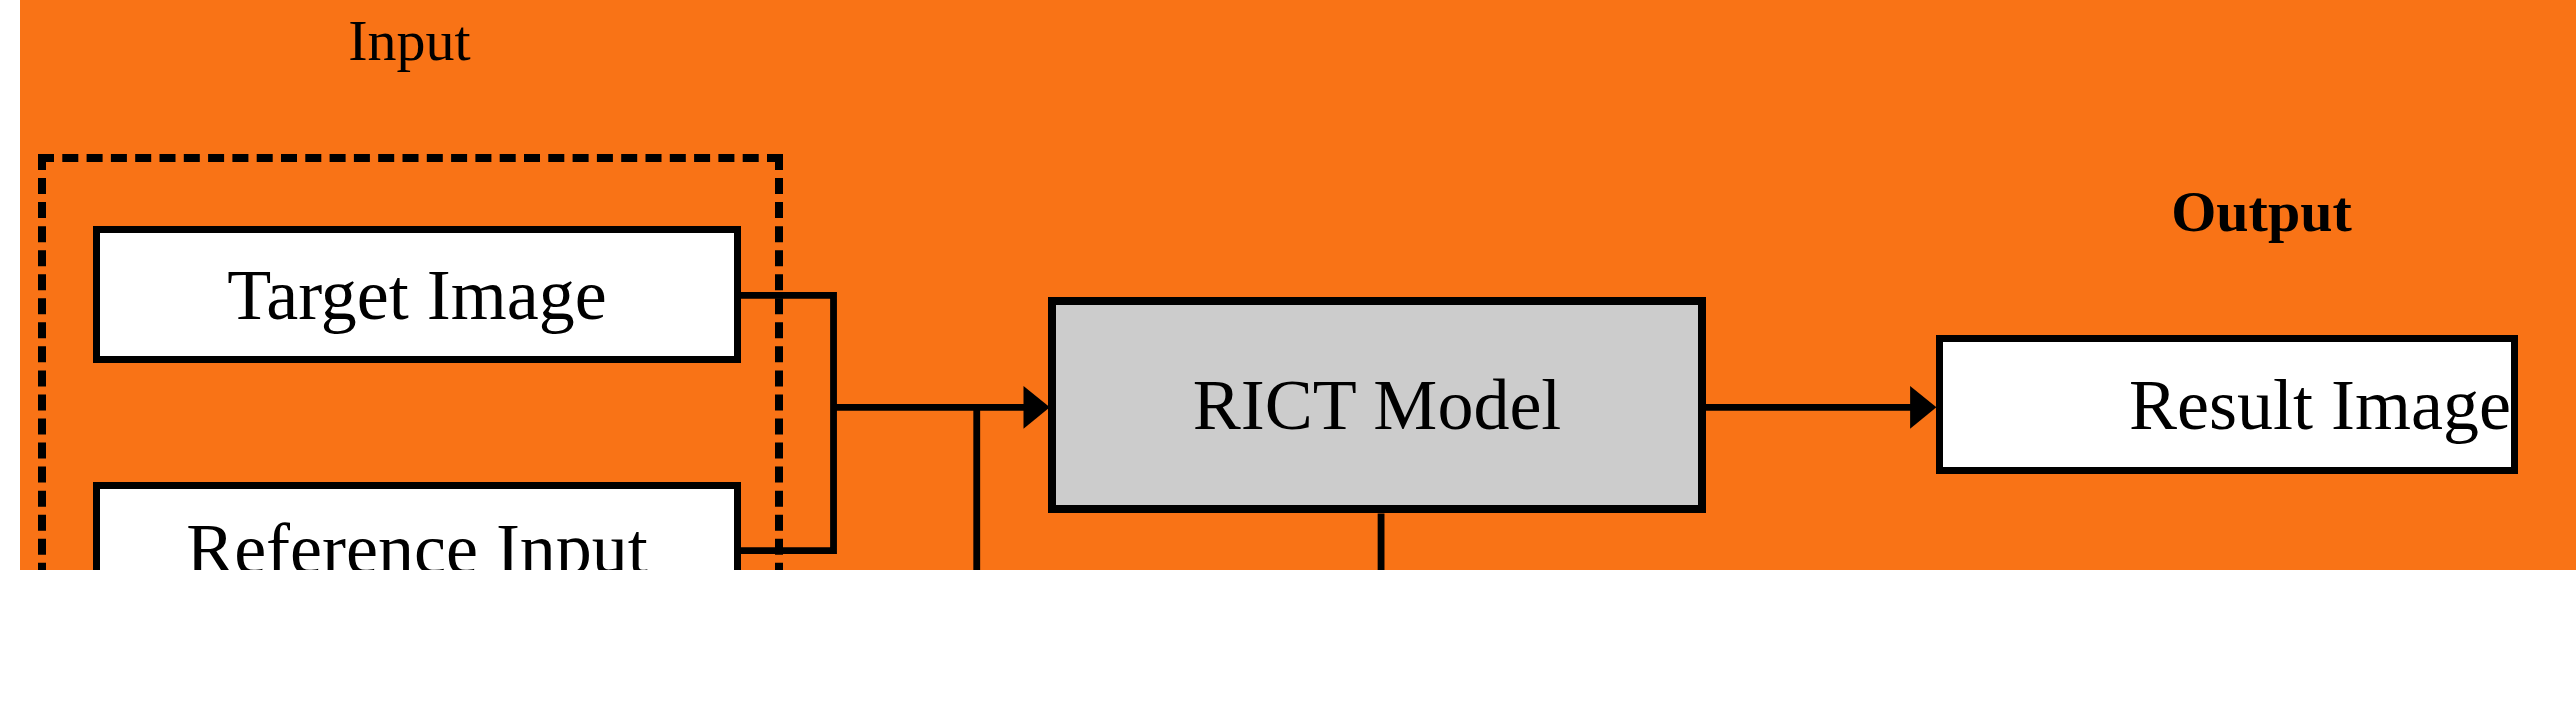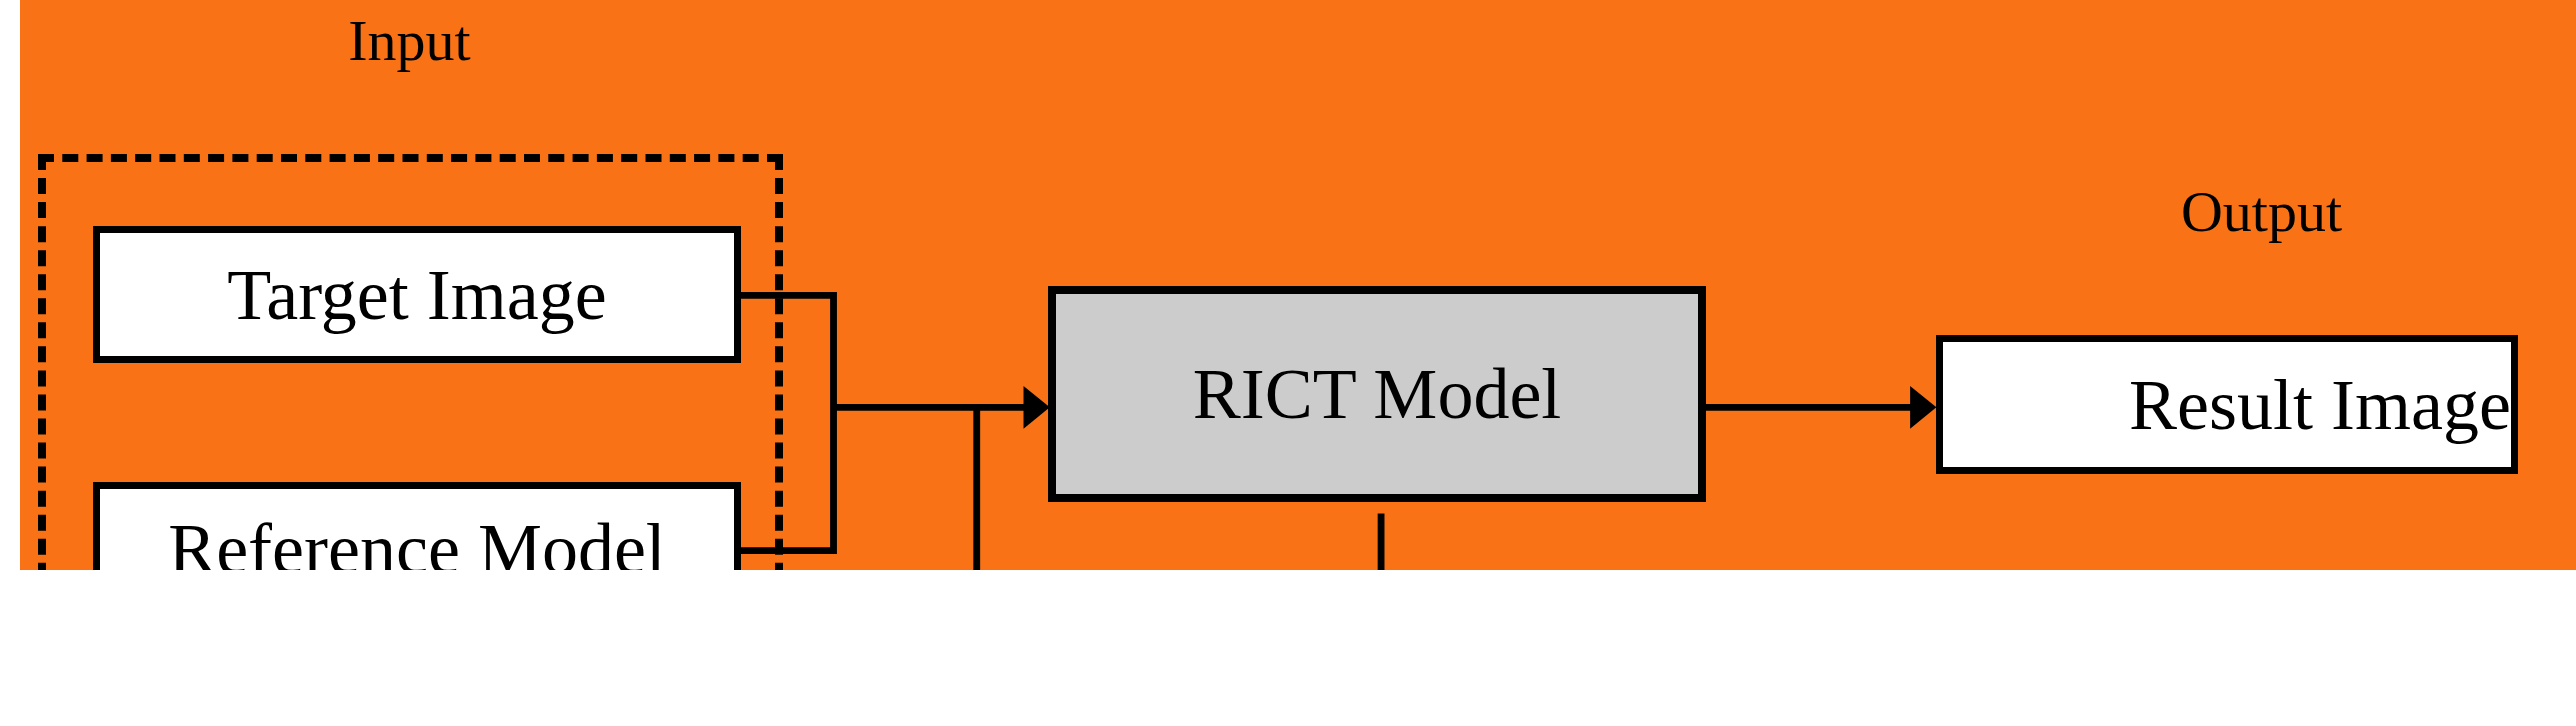--- a/index.html
+++ b/index.html
@@ -48,6 +48,7 @@
     left: 2027px;
     top: 183px;
     width: 429px;
+    font-weight: bold;
   }
   
   #input-group-box {

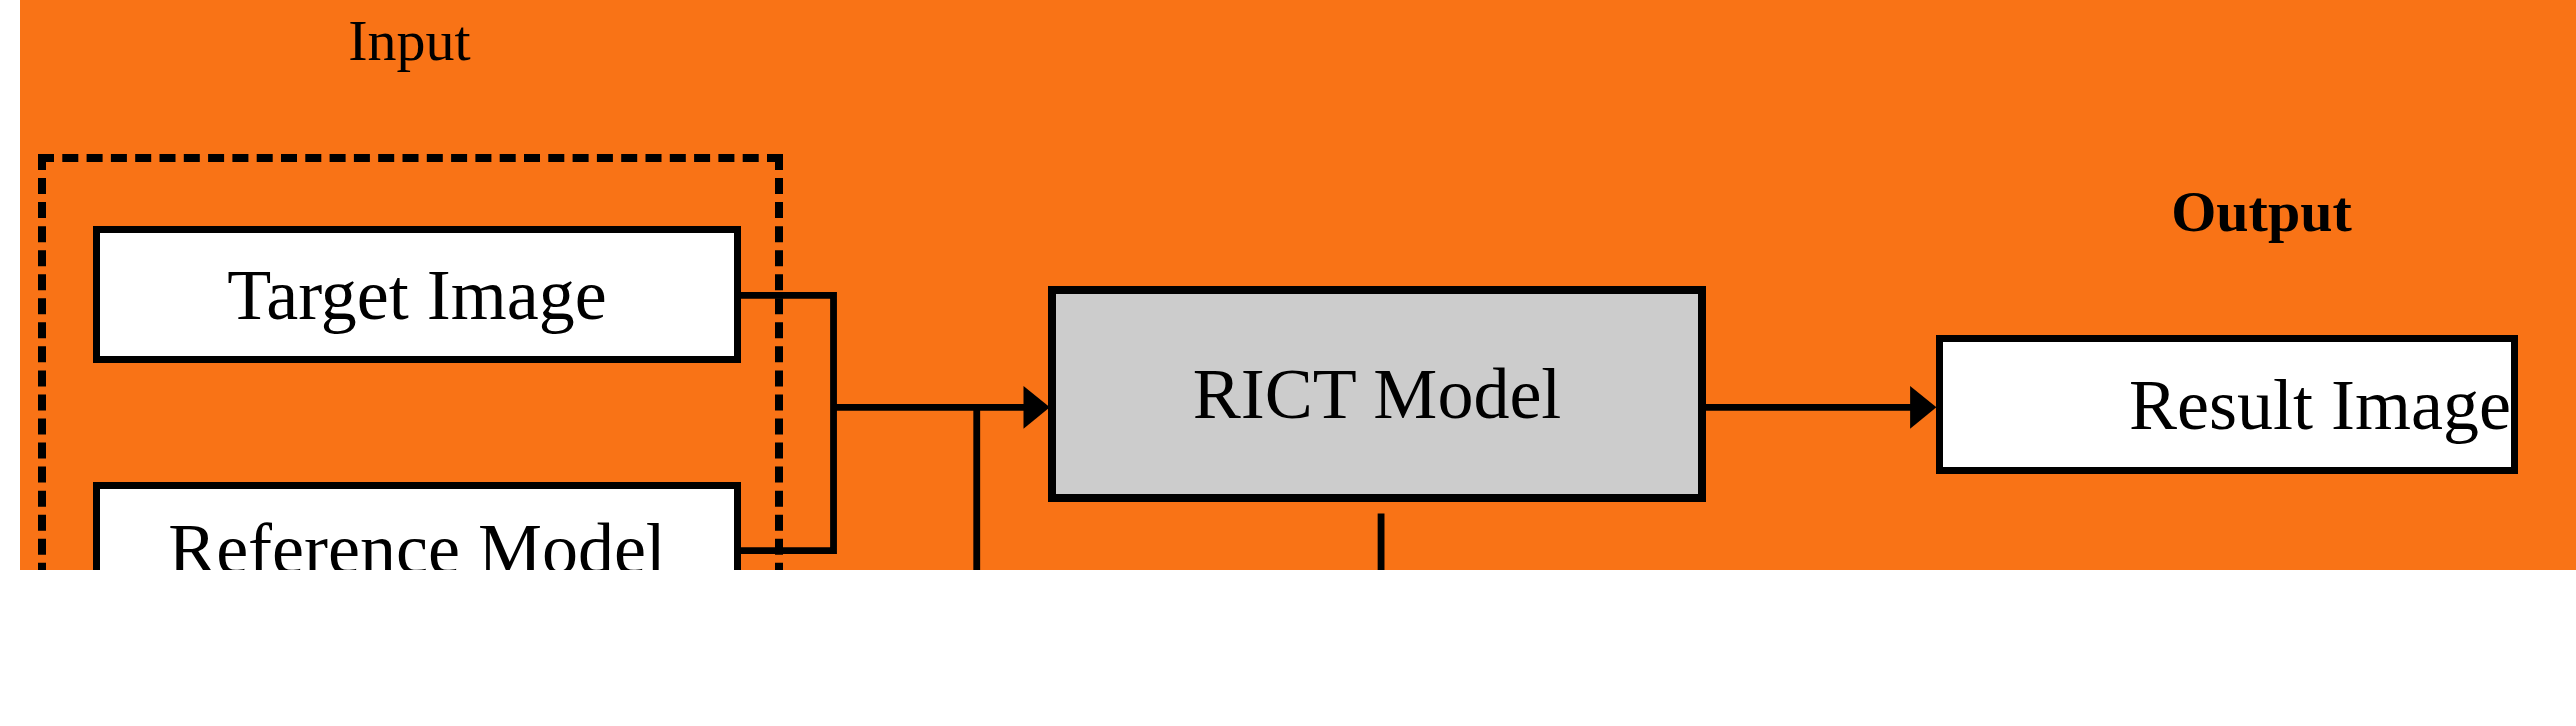--- a/index.html
+++ b/index.html
@@ -94,7 +94,7 @@
   }
   #node-rict-model {
     left: 1028px;
-    top: 286px;
+    top: 297px;
     width: 658px;
     height: 216px;
     border-width: 8.8px;

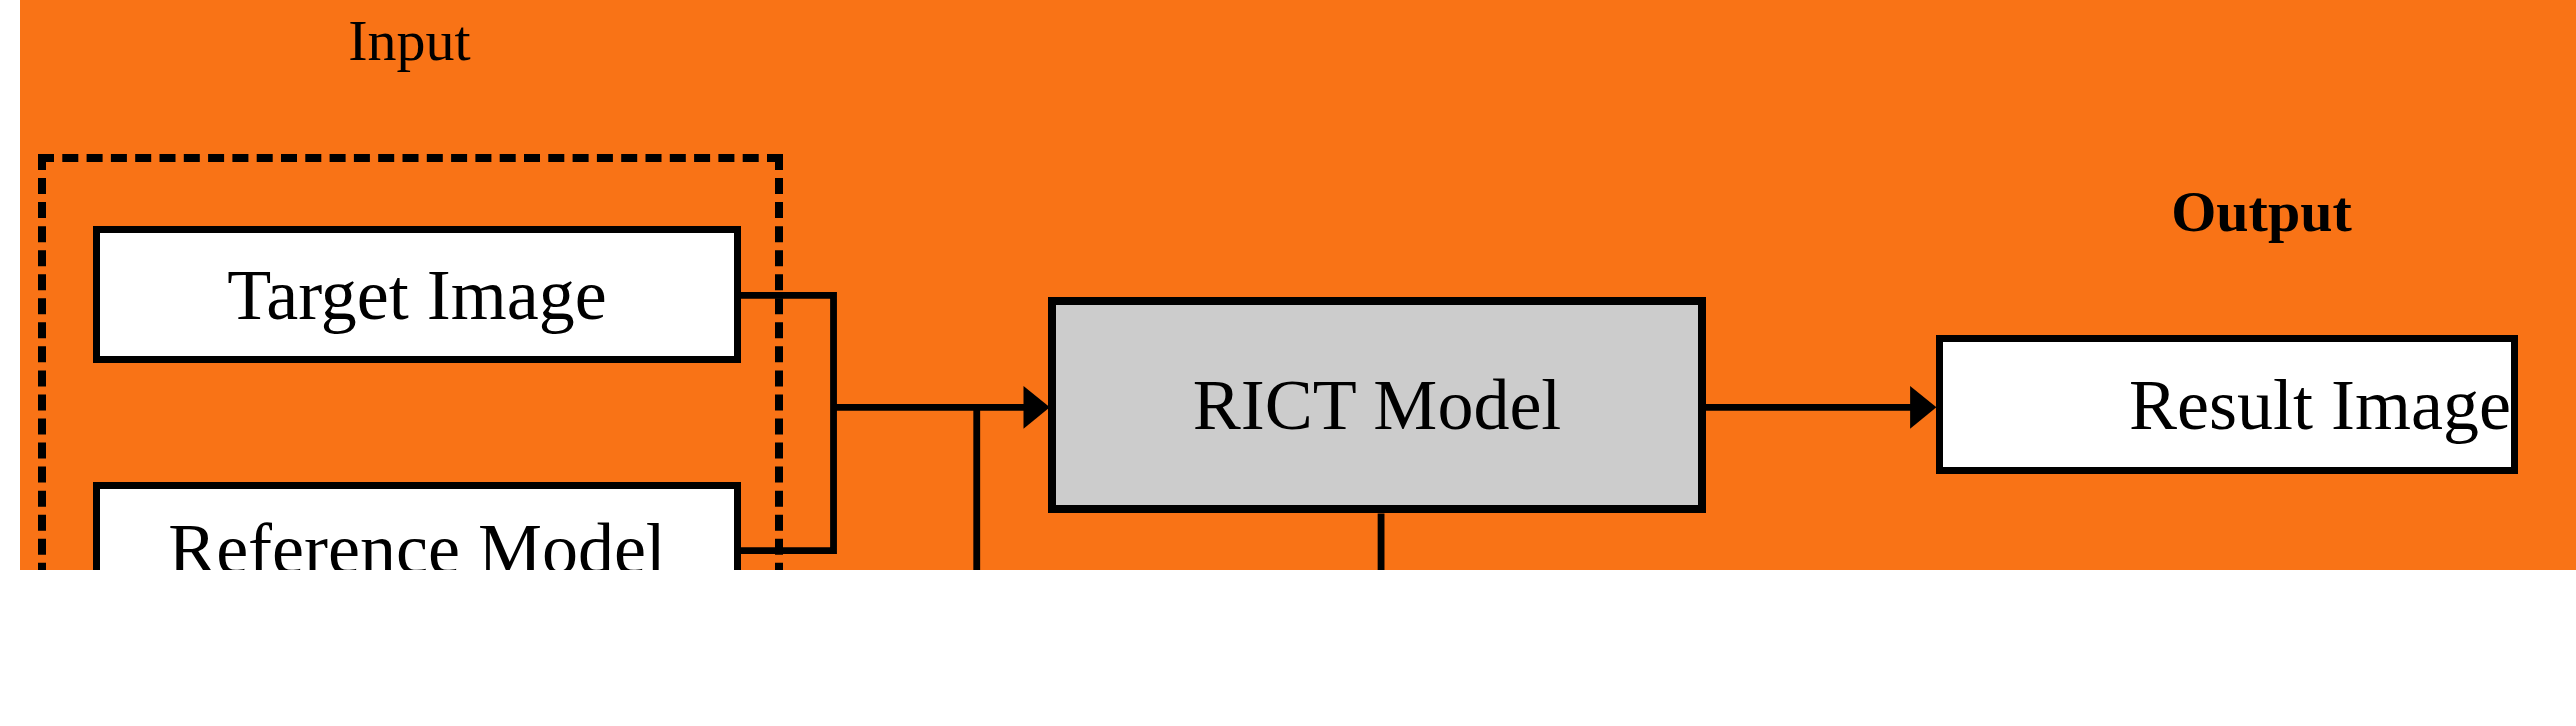--- a/index.html
+++ b/index.html
@@ -124,7 +124,7 @@
   </div>
 
   <div id="node-reference-image" class="node-box">
-    <span class="node-label">Reference Model</span>
+    <span class="node-label">Reference Input</span>
   </div>
 
   <div id="node-rict-model" class="node-box">

